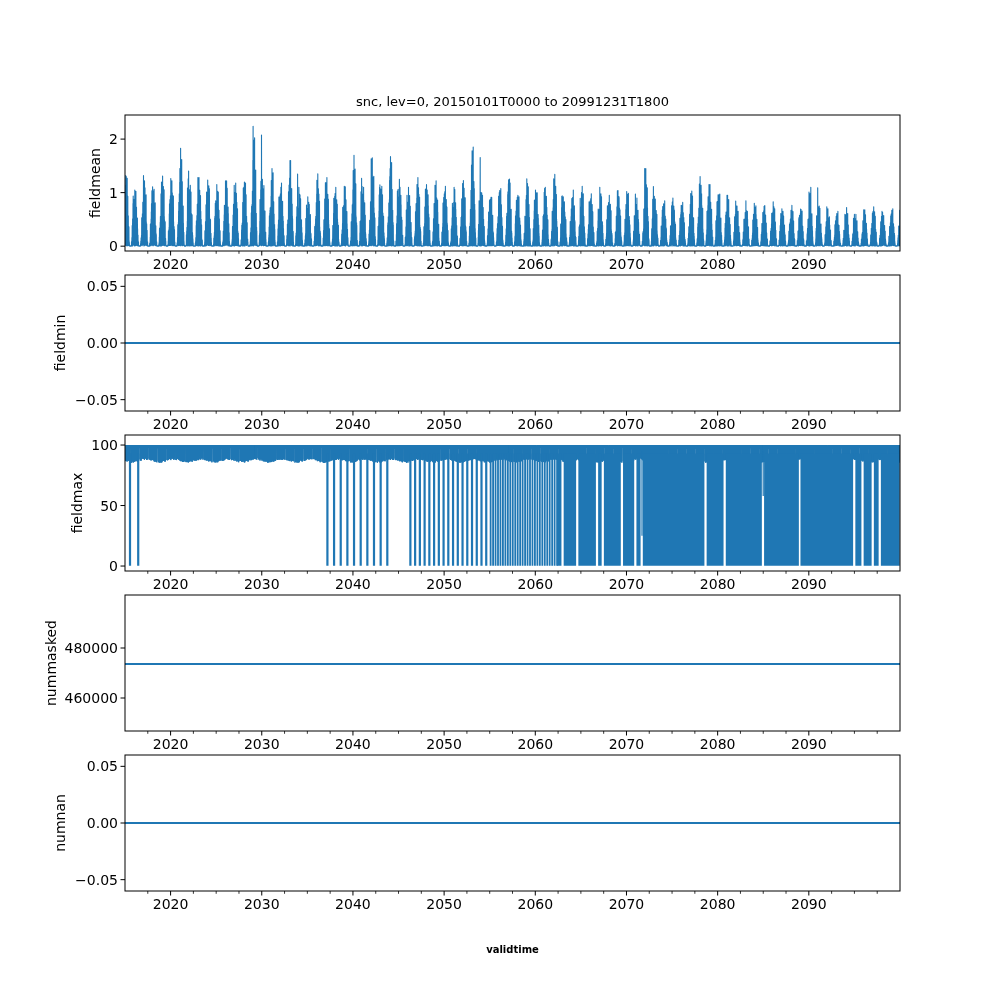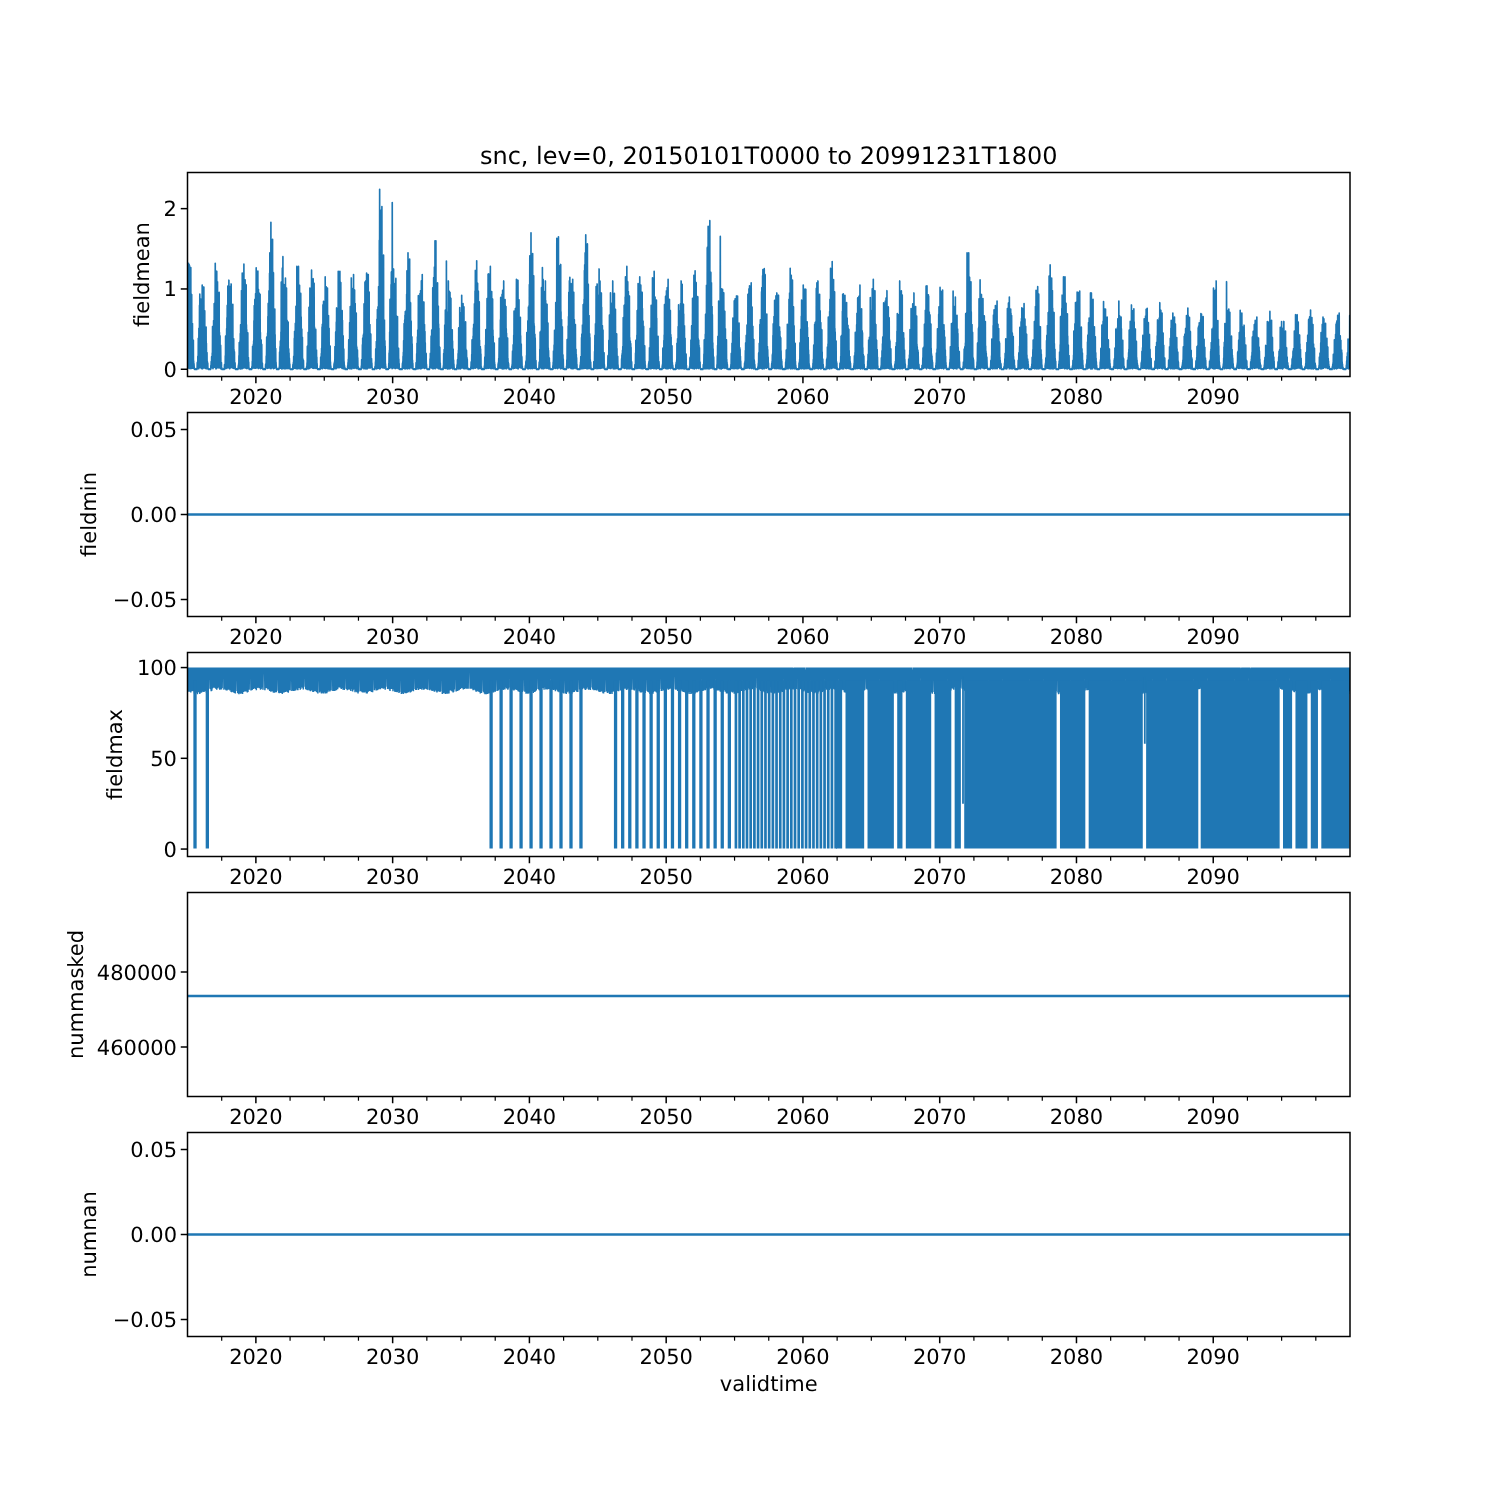--- a/index.html
+++ b/index.html
@@ -8,7 +8,7 @@
   #plot-svg{position:absolute;left:0;top:0;}
   svg text{font-family:"DejaVu Sans",sans-serif;}
   .title{position:absolute;left:125px;width:775px;top:94px;text-align:center;
-         font-size:16px;white-space:nowrap;}
+         font-size:13px;white-space:nowrap;}
   .xlabel{position:absolute;left:125px;width:775px;top:915px;text-align:center;
           font-size:14px;}
   .ylabel{position:absolute;transform:translate(-50%,-50%) rotate(-90deg);

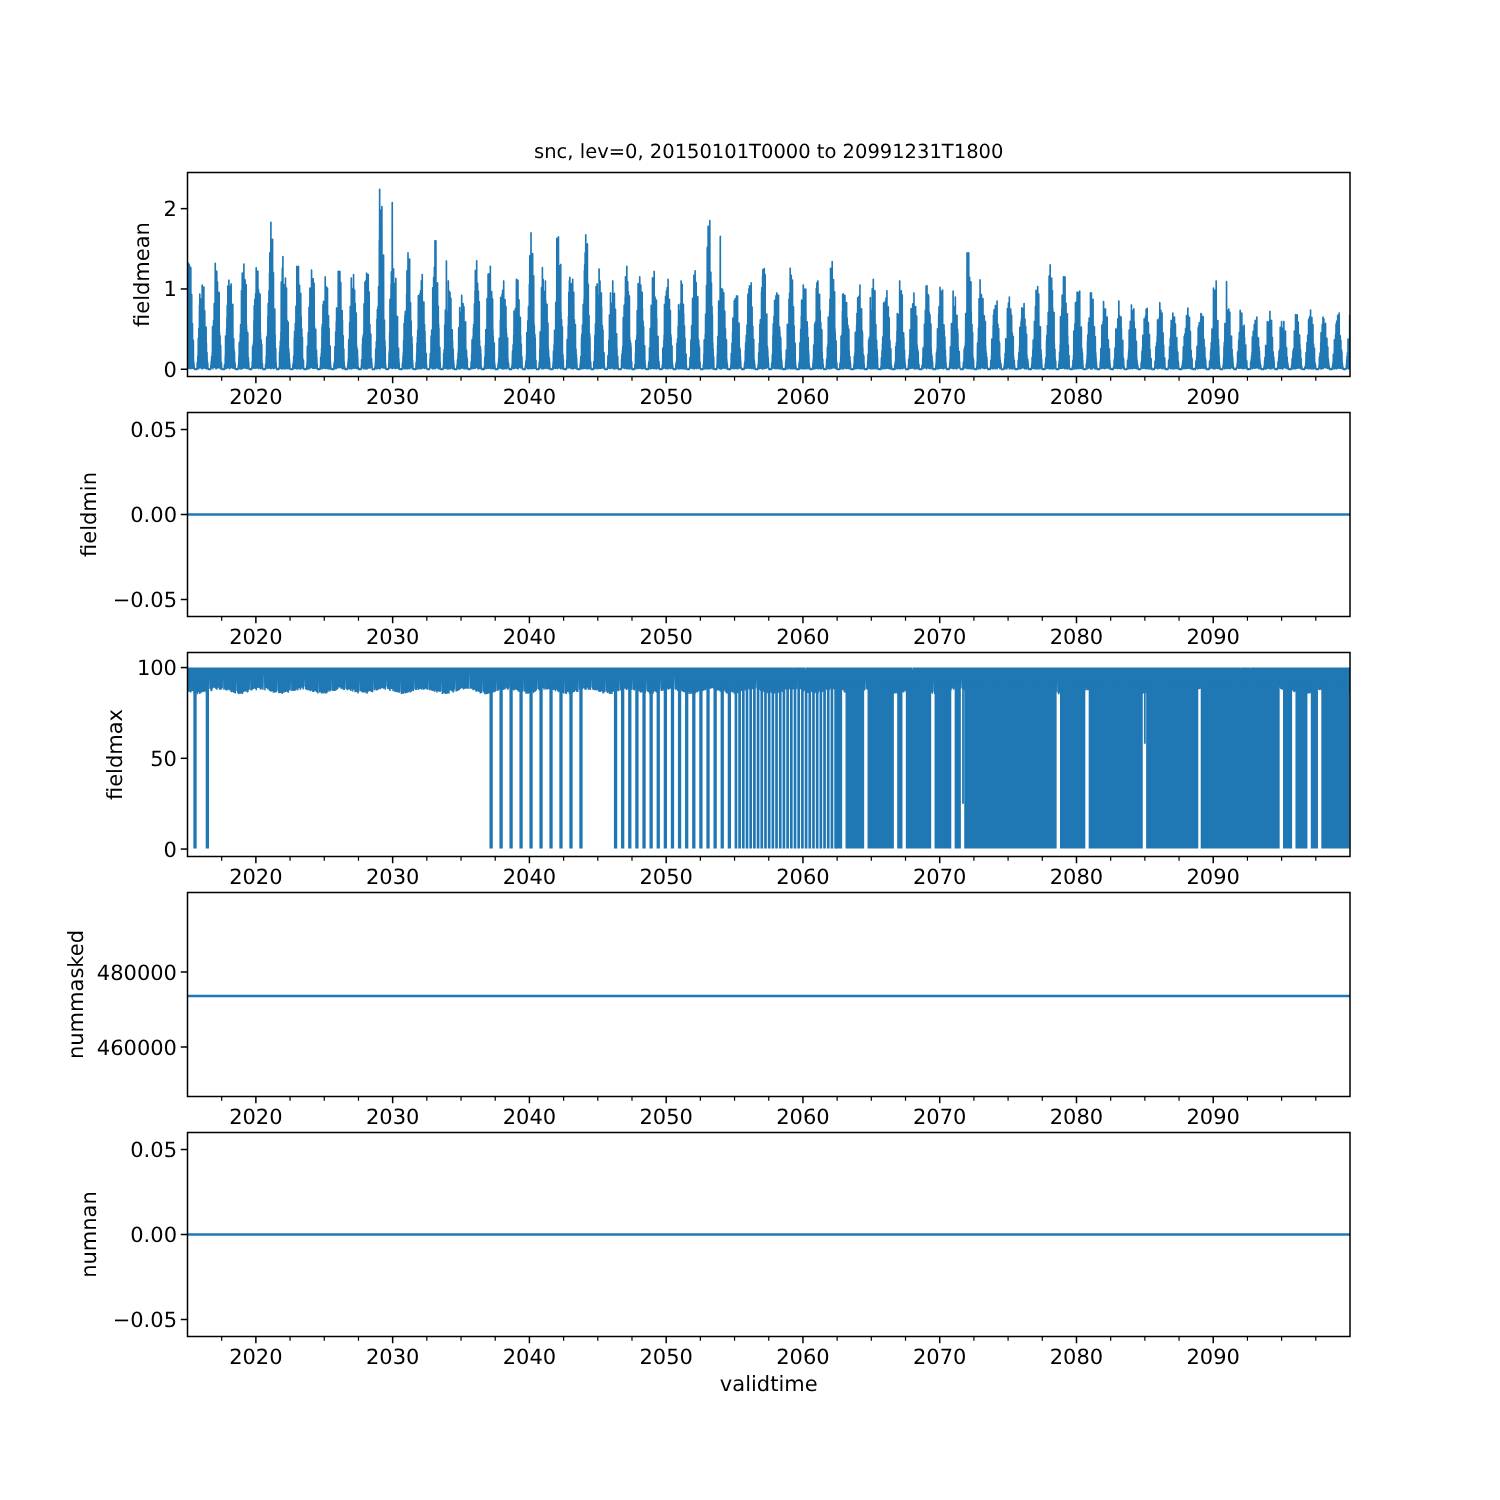--- a/index.html
+++ b/index.html
@@ -9,8 +9,8 @@
   svg text{font-family:"DejaVu Sans",sans-serif;}
   .title{position:absolute;left:125px;width:775px;top:94px;text-align:center;
          font-size:13px;white-space:nowrap;}
-  .xlabel{position:absolute;left:125px;width:775px;top:915px;text-align:center;
-          font-size:14px;}
+  .xlabel{position:absolute;left:125px;width:775px;top:944px;text-align:center;
+          font-size:10px;font-weight:bold;}
   .ylabel{position:absolute;transform:translate(-50%,-50%) rotate(-90deg);
           font-size:14px;white-space:nowrap;}
 </style>

